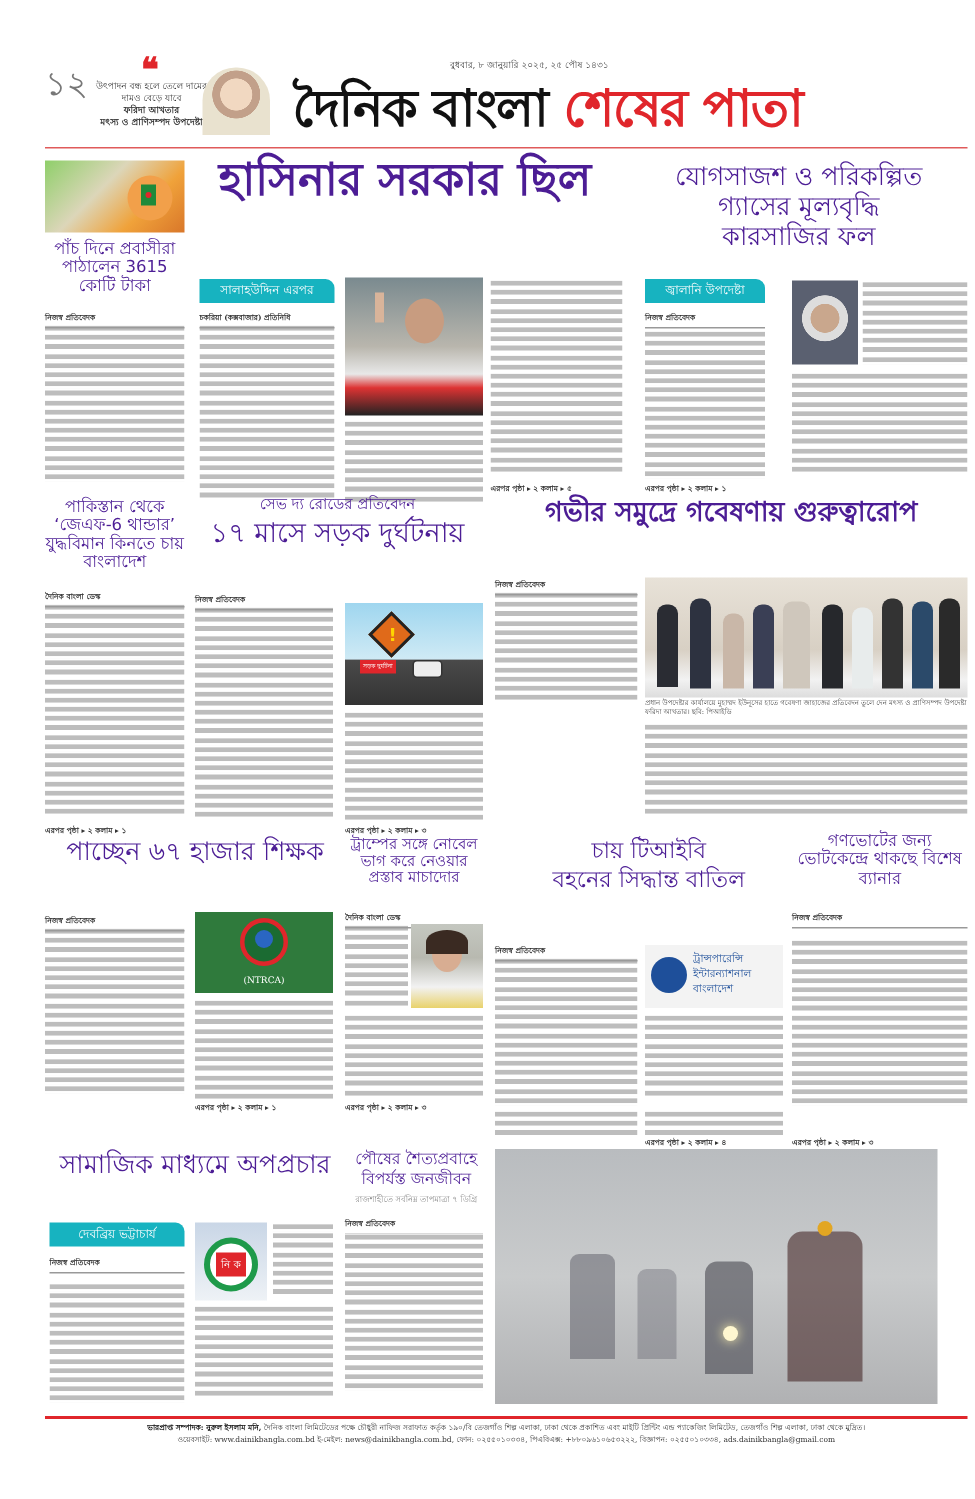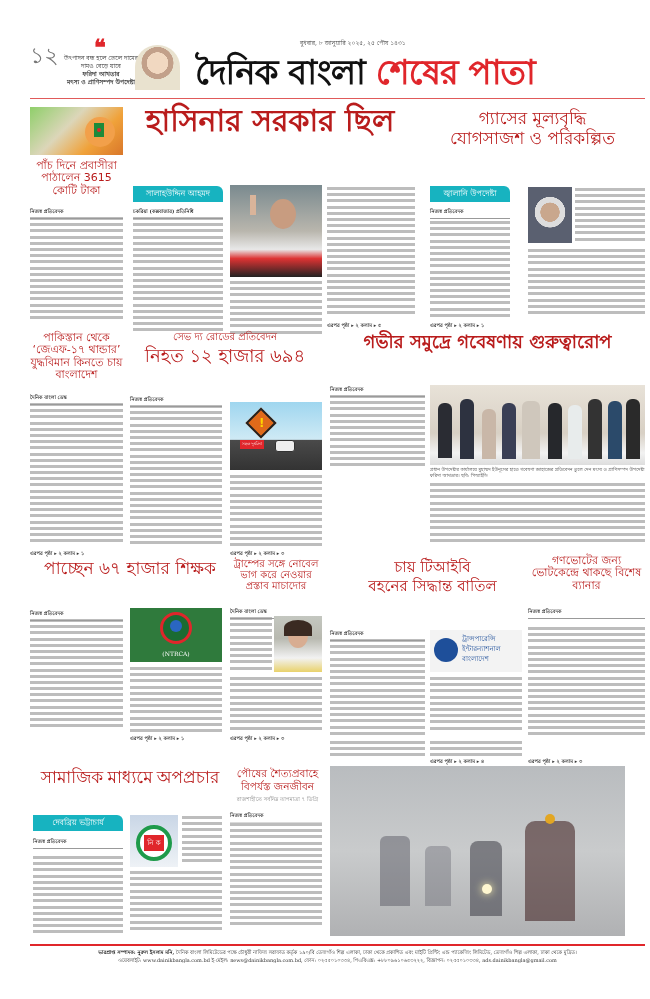--- a/index.html
+++ b/index.html
@@ -16,7 +16,7 @@
   .masthead .red { color: #e0262b; }
   .top-rule { left: 30px; top: 98px; width: 615px; height: 1px; background: #e05a5a; }
   .img-block { background: #cfcfcf; }
-  .headline { font-family: "DejaVu Sans", sans-serif; color: #b91c1c; text-align: center; line-height: 1.12; }
+  .headline { font-family: "DejaVu Sans", sans-serif; color: #4c1d95; text-align: center; line-height: 1.12; }
   .byline { font-size: 5px; font-weight: bold; color: #333; border-bottom: 1px solid #999; padding-bottom: 2px; }
   .body-text { font-size: 4.6px; line-height: 6.2px; color: #444; text-align: justify; overflow: hidden; }
   .body-text .ln { display: block; height: 6.2px; border-bottom: 1px dotted rgba(90,90,90,0.0); background: linear-gradient(#fff 0 1.5px, #9a9a9a 1.5px 4.5px, #fff 4.5px); opacity: .65; margin-bottom: 0; }

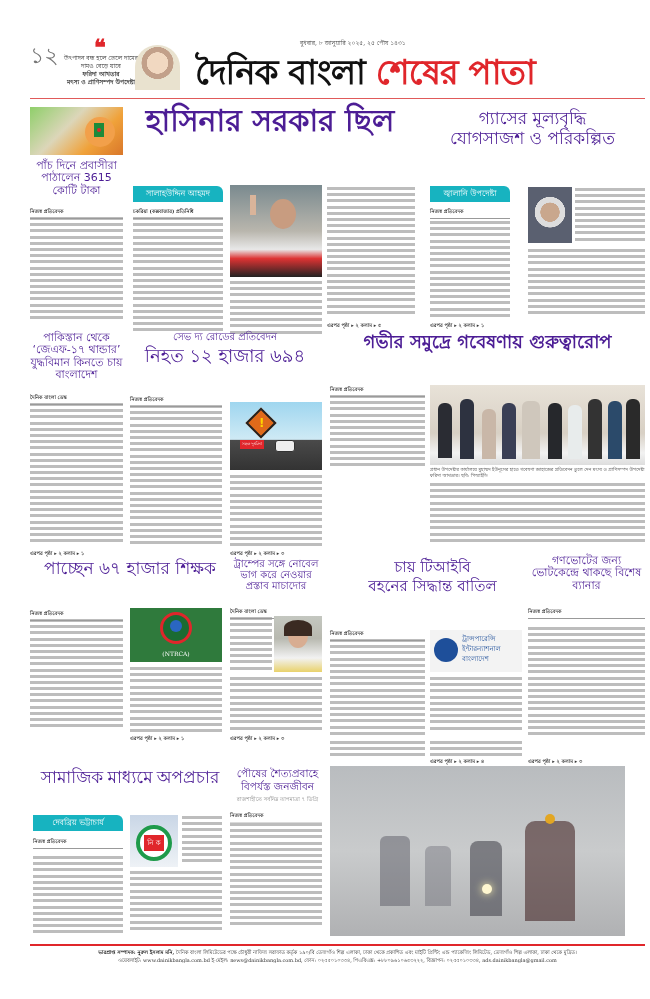--- a/index.html
+++ b/index.html
@@ -139,8 +139,8 @@
 <div class="abs cont" style="left:327px;top:322px;">এরপর পৃষ্ঠা ▸ ২ কলাম ▸ ৫</div>
 
 <div class="abs headline" style="left:420px;top:108px;width:225px;font-size:17px;line-height:20px;">
+  <div>যোগসাজশ ও পরিকল্পিত</div>
   <div>গ্যাসের মূল্যবৃদ্ধি</div>
-  <div>যোগসাজশ ও পরিকল্পিত</div>
 </div>
 <div class="abs teal-tag" style="left:430px;top:186px;width:80px;">জ্বালানি উপদেষ্টা</div>
 <div class="abs byline" style="left:430px;top:208px;width:80px;">নিজস্ব প্রতিবেদক</div>

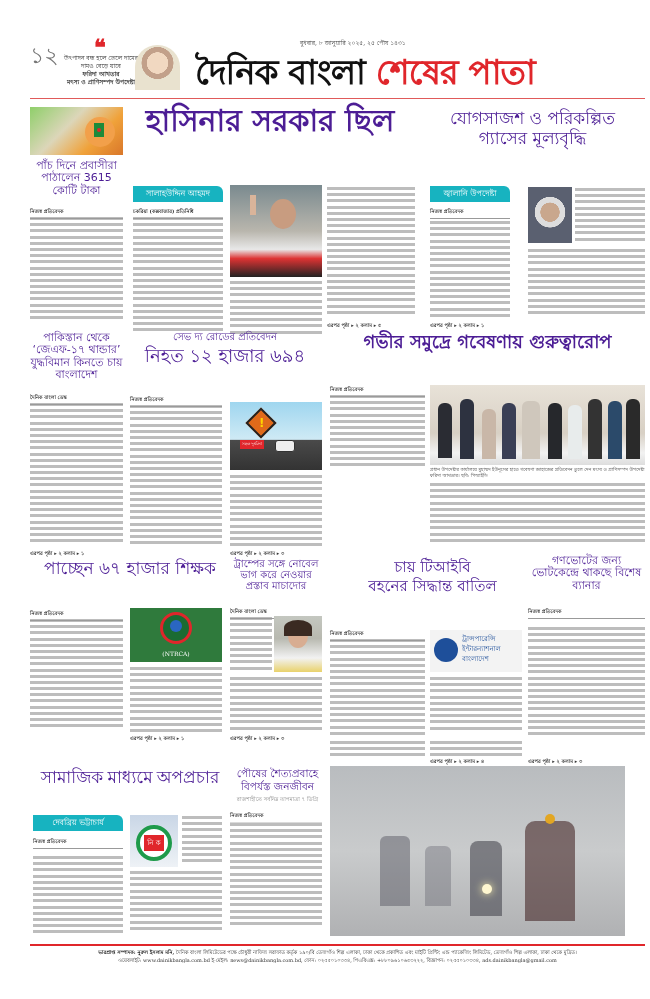--- a/index.html
+++ b/index.html
@@ -141,6 +141,7 @@
 <div class="abs headline" style="left:420px;top:108px;width:225px;font-size:17px;line-height:20px;">
   <div>যোগসাজশ ও পরিকল্পিত</div>
   <div>গ্যাসের মূল্যবৃদ্ধি</div>
+  <div>কারসাজির ফল</div>
 </div>
 <div class="abs teal-tag" style="left:430px;top:186px;width:80px;">জ্বালানি উপদেষ্টা</div>
 <div class="abs byline" style="left:430px;top:208px;width:80px;">নিজস্ব প্রতিবেদক</div>

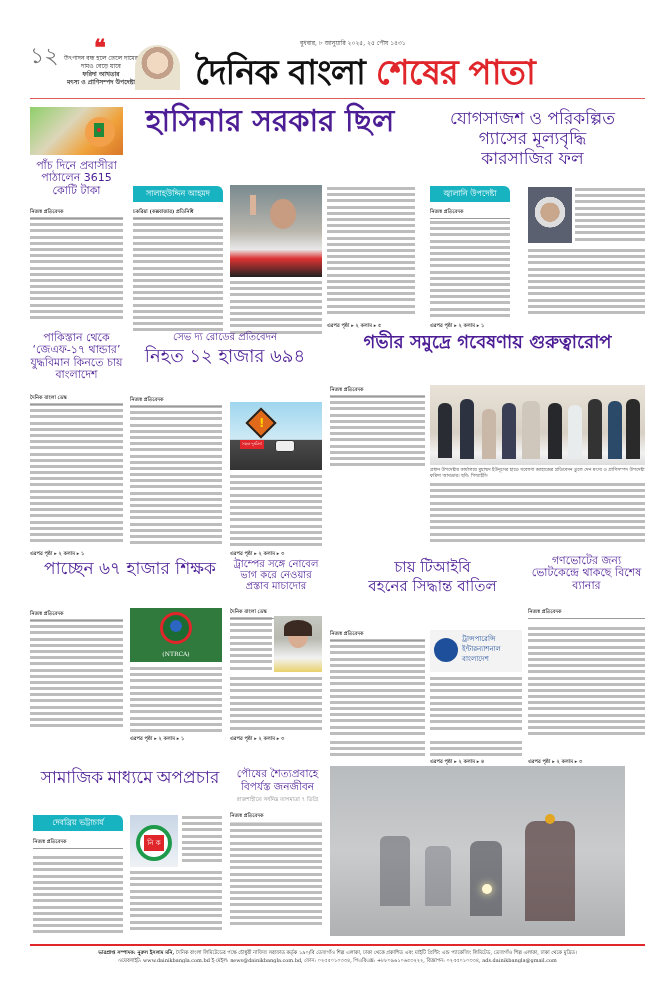--- a/index.html
+++ b/index.html
@@ -75,7 +75,7 @@
 <div class="abs headline" style="left:125px;top:104px;width:290px;font-size:30px;font-weight:bold;line-height:34px;">
   <div>হাসিনার সরকার ছিল</div>
 </div>
-<div class="abs teal-tag" style="left:133px;top:186px;width:90px;">সালাহউদ্দিন আহমদ</div>
+<div class="abs teal-tag" style="left:133px;top:186px;width:90px;">সালাহউদ্দিন এরপর</div>
 <div class="abs byline" style="left:133px;top:208px;width:90px;">চকরিয়া (কক্সবাজার) প্রতিনিধি</div>
 <div class="abs body-text" style="left:133px;top:216px;width:90px;height:120px;">
     <span class="ln"></span>

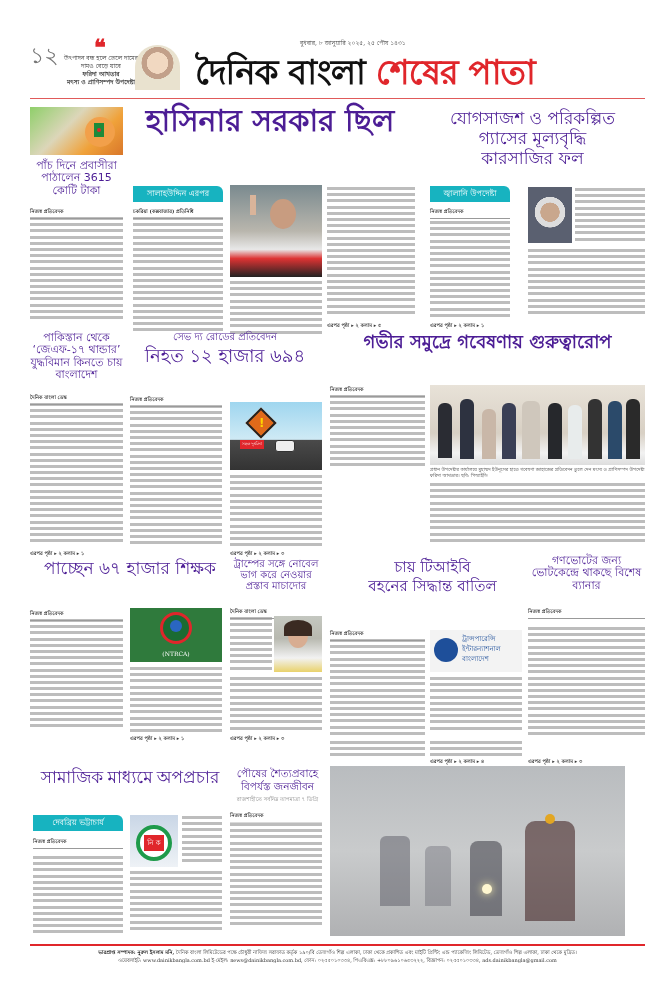--- a/index.html
+++ b/index.html
@@ -190,7 +190,7 @@
     <span class="ln"></span>
   </div>
 
-<div class="abs headline" style="left:30px;top:332px;width:93px;font-size:11px;">পাকিস্তান থেকে ‘জেএফ-১৭ থান্ডার’ যুদ্ধবিমান কিনতে চায় বাংলাদেশ</div>
+<div class="abs headline" style="left:30px;top:332px;width:93px;font-size:11px;">পাকিস্তান থেকে ‘জেএফ-6 থান্ডার’ যুদ্ধবিমান কিনতে চায় বাংলাদেশ</div>
 <div class="abs byline" style="left:30px;top:394px;width:93px;">দৈনিক বাংলা ডেস্ক</div>
 <div class="abs body-text" style="left:30px;top:402px;width:93px;height:145px;">
     <span class="ln"></span>

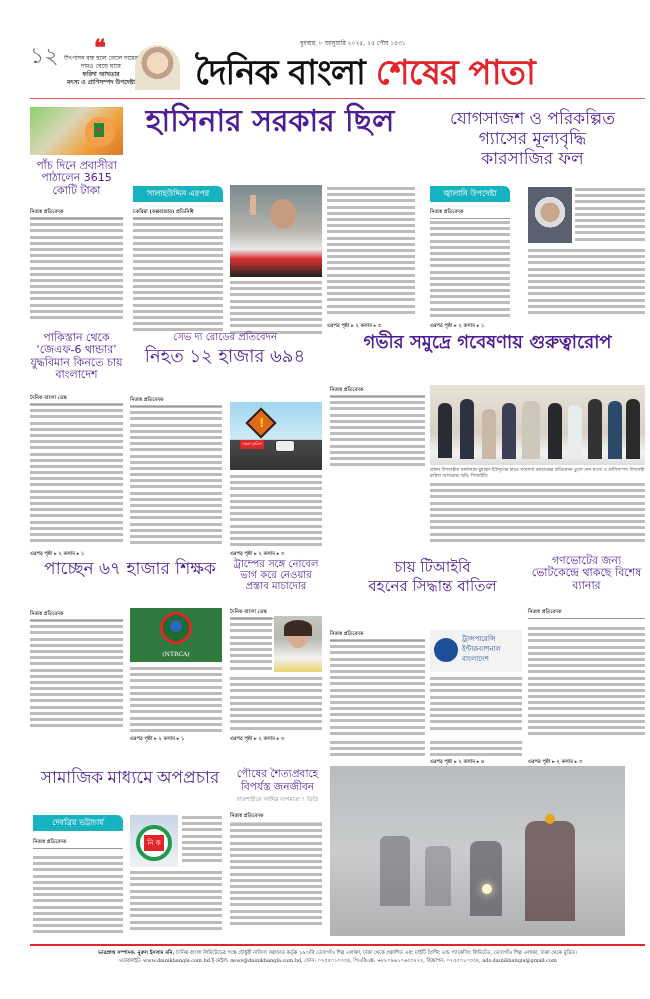--- a/index.html
+++ b/index.html
@@ -221,6 +221,7 @@
 
 <div class="abs headline" style="left:130px;top:331px;width:190px;font-size:10px;">সেভ দ্য রোডের প্রতিবেদন</div>
 <div class="abs headline" style="left:125px;top:345px;width:200px;font-size:18px;line-height:21px;">
+  <div>১৭ মাসে সড়ক দুর্ঘটনায়</div>
   <div>নিহত ১২ হাজার ৬৯৪</div>
 </div>
 <div class="abs byline" style="left:130px;top:396px;width:92px;">নিজস্ব প্রতিবেদক</div>

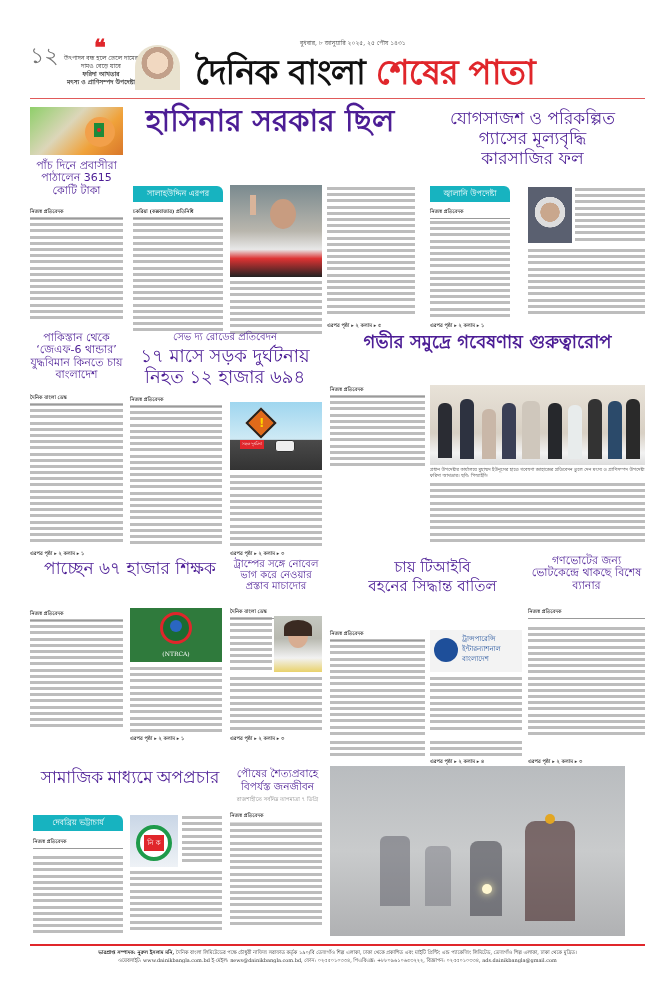--- a/index.html
+++ b/index.html
@@ -222,7 +222,6 @@
 <div class="abs headline" style="left:130px;top:331px;width:190px;font-size:10px;">সেভ দ্য রোডের প্রতিবেদন</div>
 <div class="abs headline" style="left:125px;top:345px;width:200px;font-size:18px;line-height:21px;">
   <div>১৭ মাসে সড়ক দুর্ঘটনায়</div>
-  <div>নিহত ১২ হাজার ৬৯৪</div>
 </div>
 <div class="abs byline" style="left:130px;top:396px;width:92px;">নিজস্ব প্রতিবেদক</div>
 <div class="abs body-text" style="left:130px;top:404px;width:92px;height:145px;">

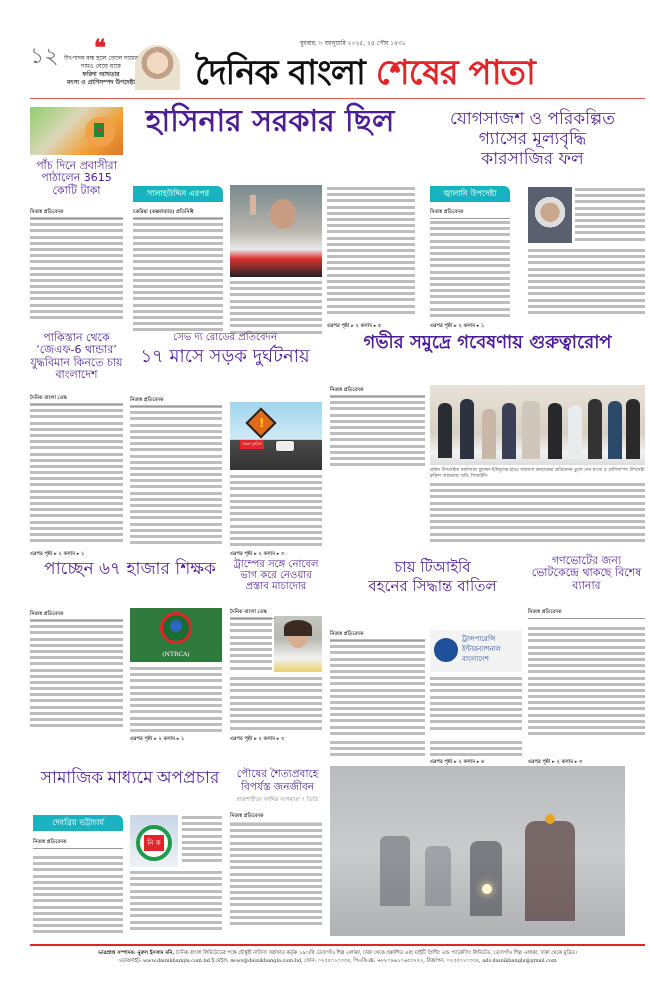--- a/index.html
+++ b/index.html
@@ -457,7 +457,7 @@
   </div>
 <div class="abs cont" style="left:528px;top:758px;">এরপর পৃষ্ঠা ▸ ২ কলাম ▸ ৩</div>
 
-<div class="abs headline" style="left:30px;top:767px;width:200px;font-size:17px;line-height:21px;font-family:Liberation Serif, serif;">
+<div class="abs headline" style="left:30px;top:767px;width:200px;font-size:17px;line-height:21px;">
   <div>সামাজিক মাধ্যমে অপপ্রচার</div>
 </div>
 <div class="abs teal-tag" style="left:33px;top:815px;width:90px;">দেবব্রিয় ভট্টাচার্য</div>

